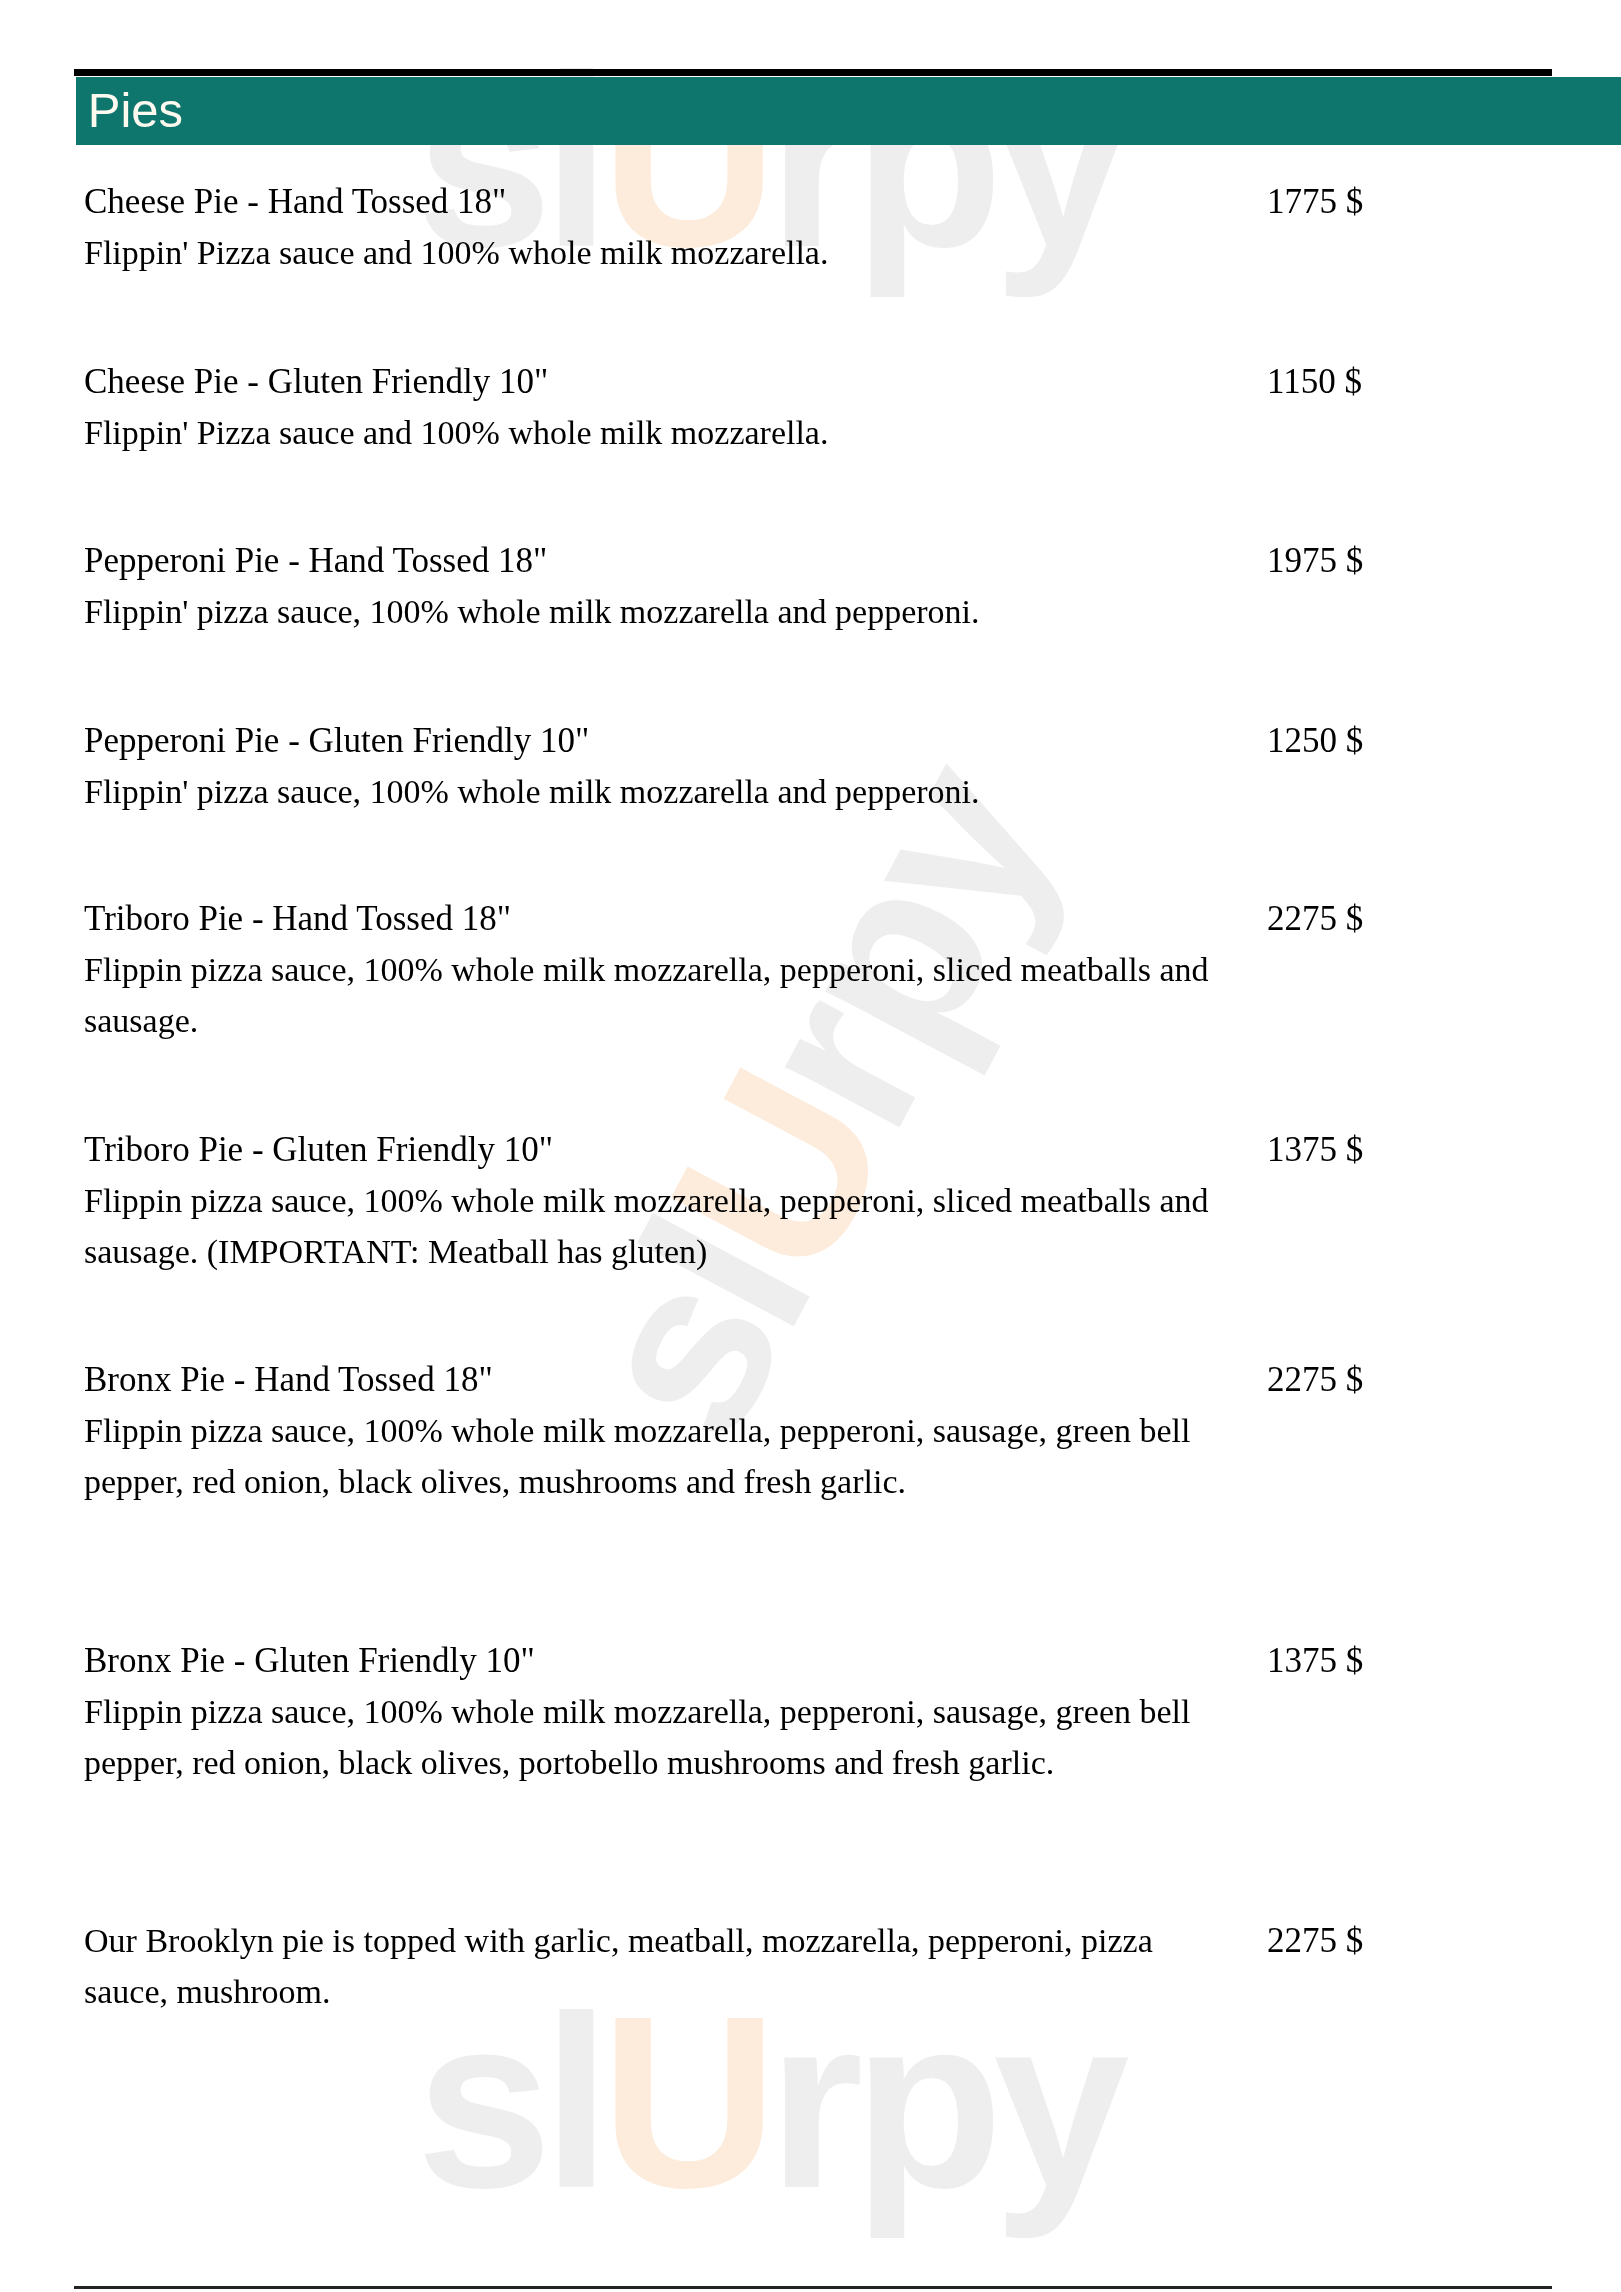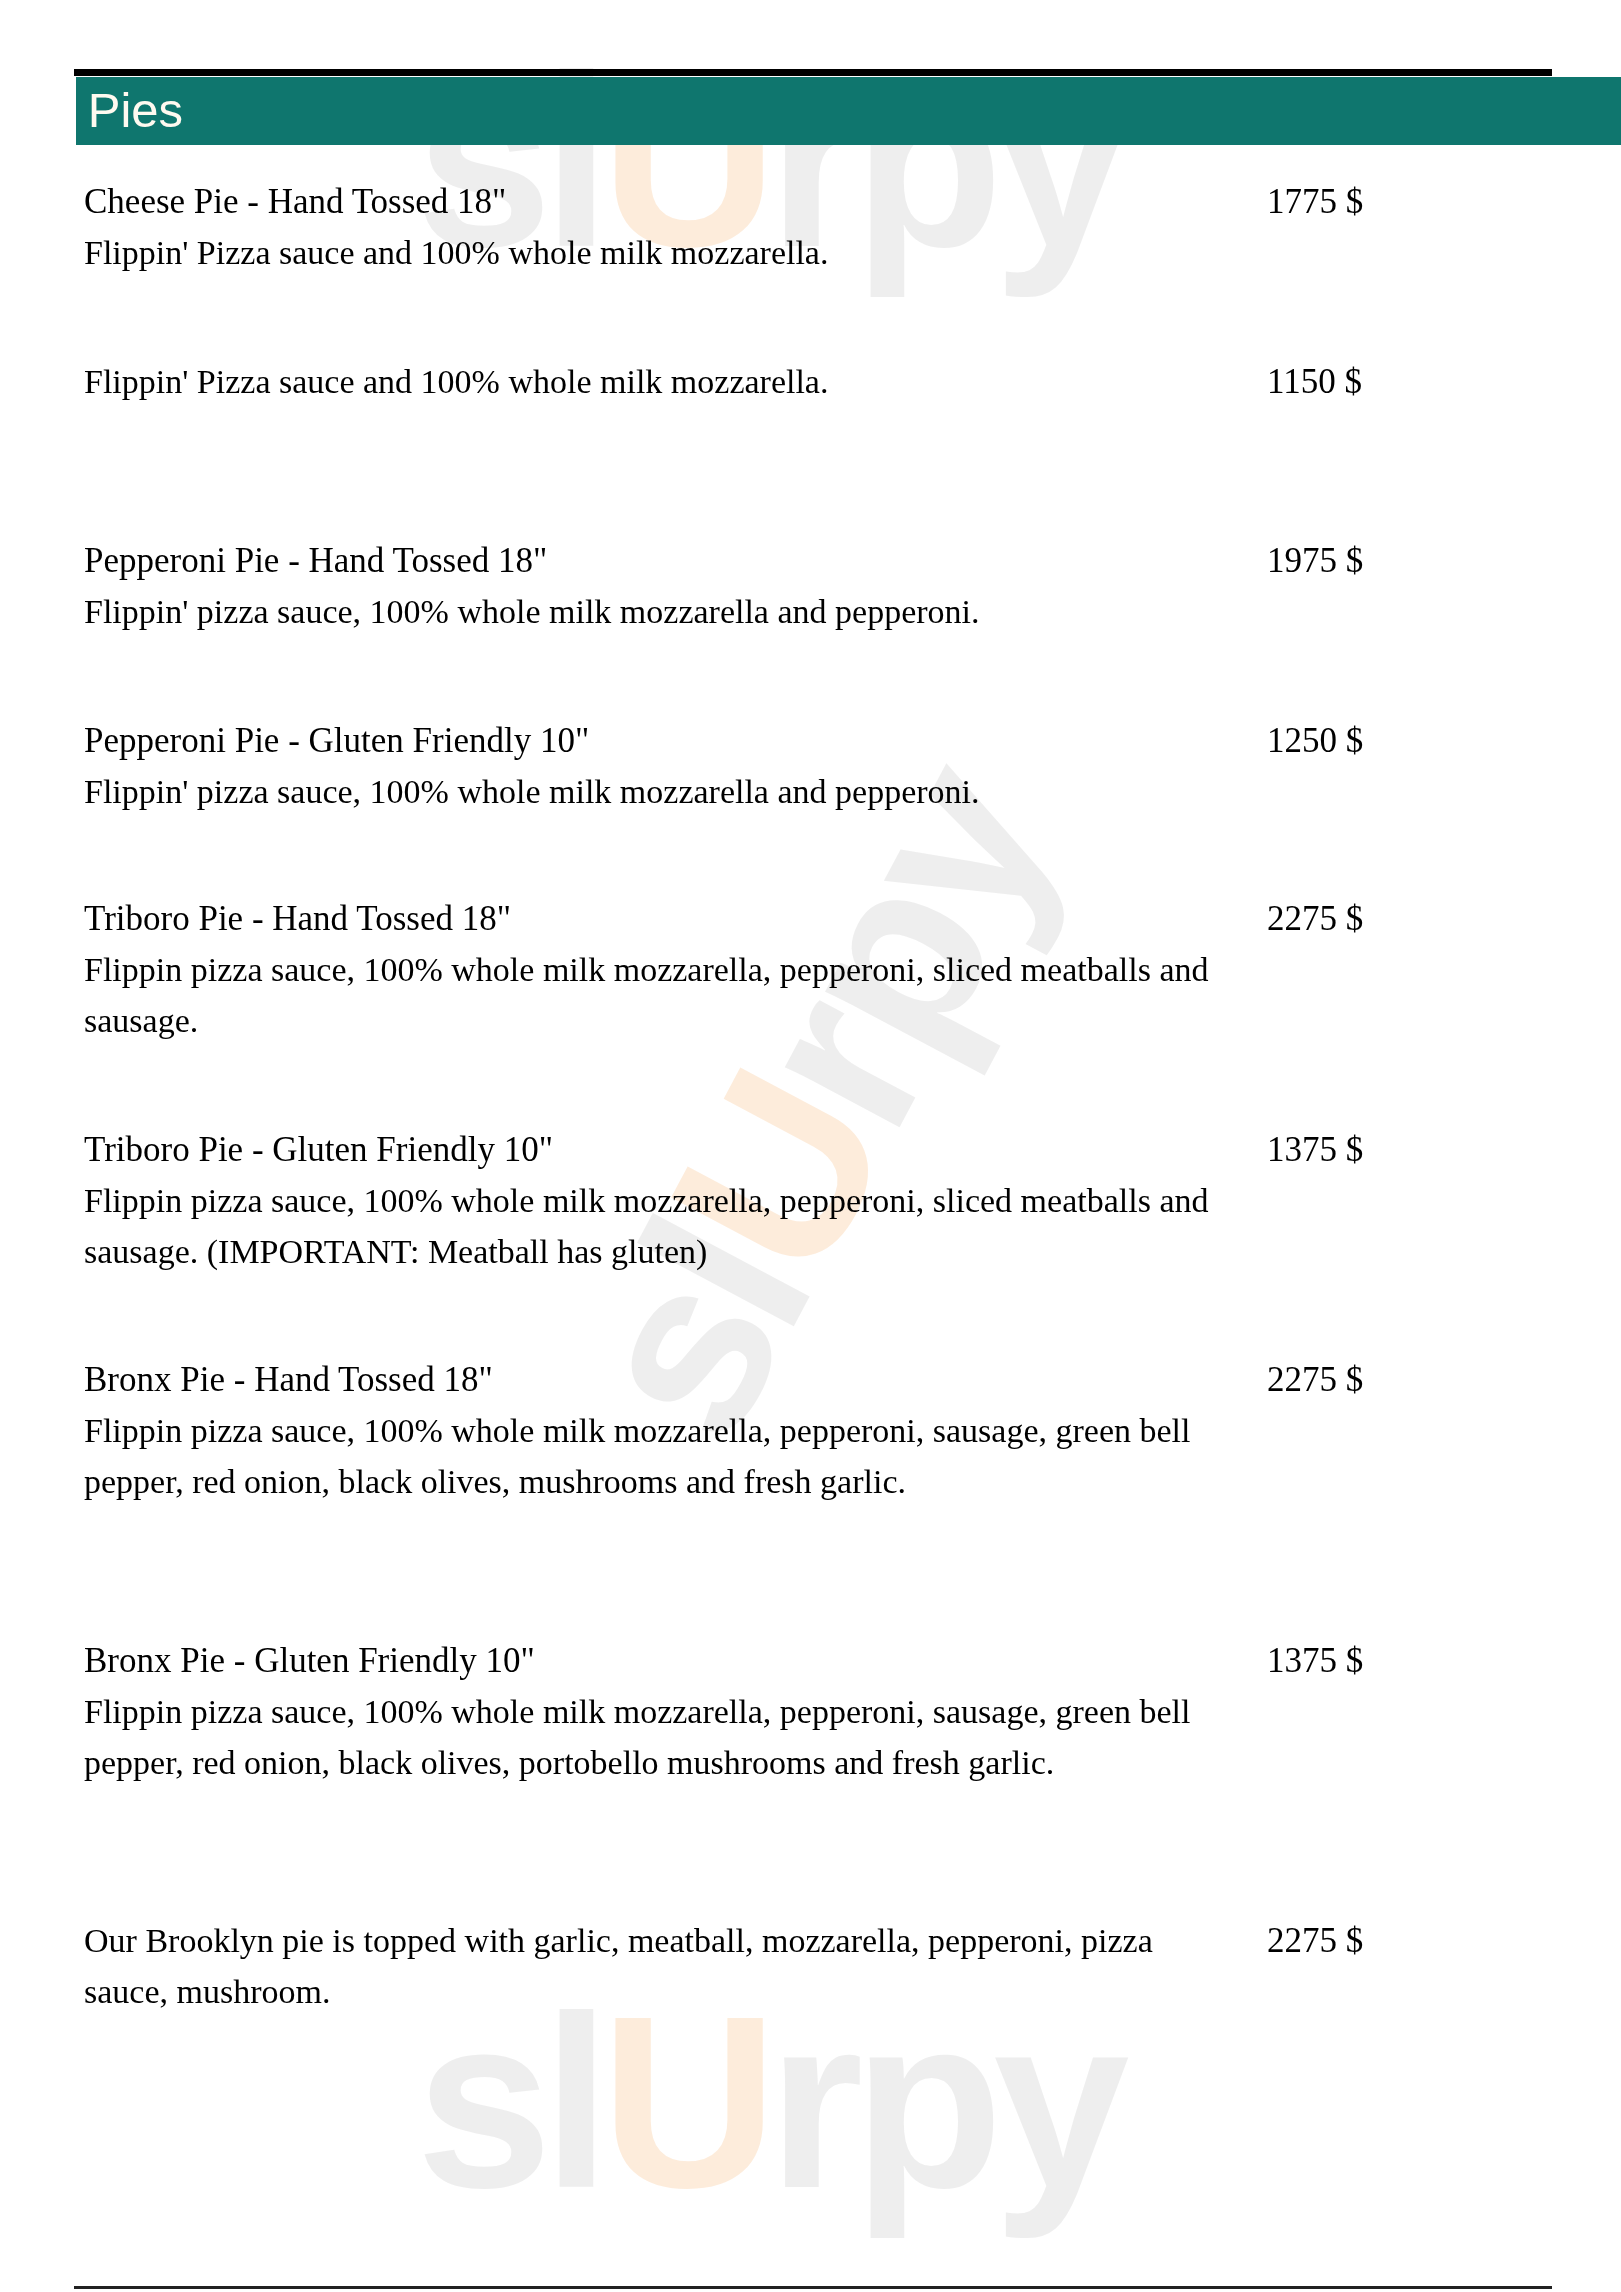--- a/index.html
+++ b/index.html
@@ -81,6 +81,7 @@
 </div>
 
 <div class="item" style="top:356px;">
+  <div class="item-title">Cheese Pie - Gluten Friendly 10"</div>
   <div class="item-desc">Flippin' Pizza sauce and 100% whole milk mozzarella.</div>
   <div class="item-price">1150 $</div>
 </div>

